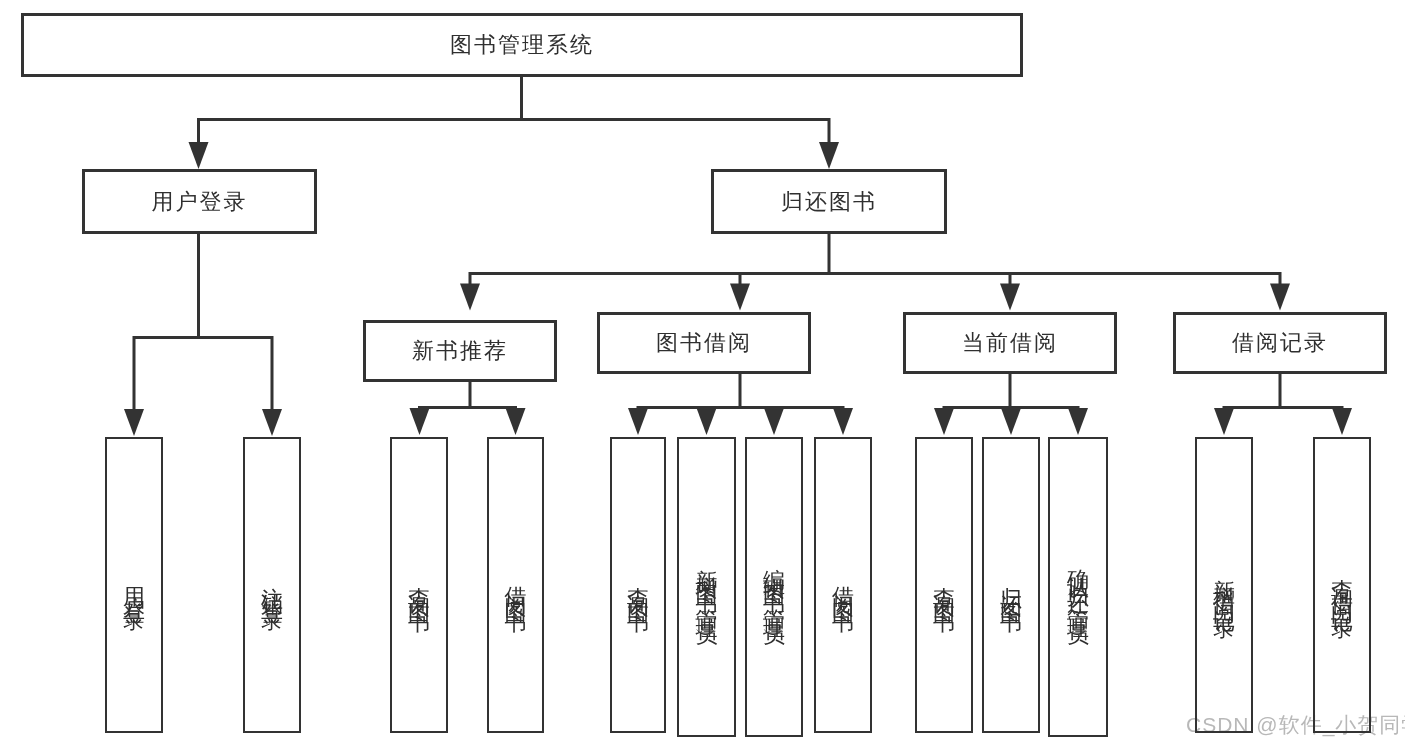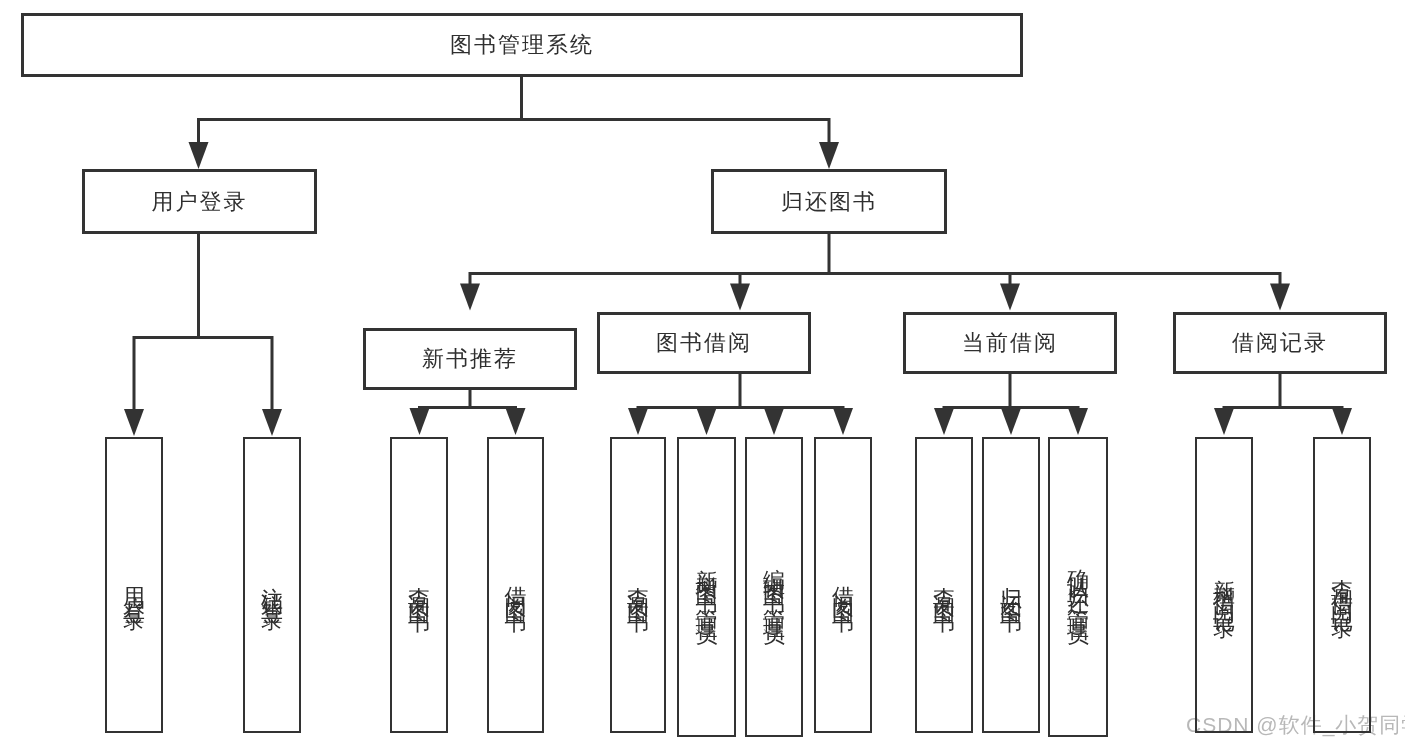--- a/index.html
+++ b/index.html
@@ -83,7 +83,7 @@
     <span class="htext">归还图书</span>
   </div>
 
-  <div class="node" style="left:363px;top:328px;width:214px;height:62px">
+  <div class="node" style="left:363px;top:320px;width:194px;height:62px">
     <span class="htext">新书推荐</span>
   </div>
   <div class="node" style="left:597px;top:312px;width:214px;height:62px">

